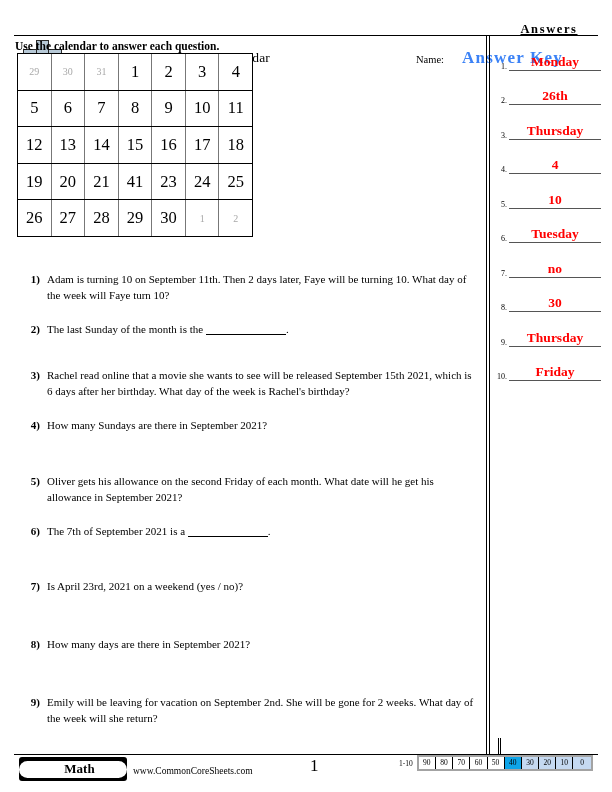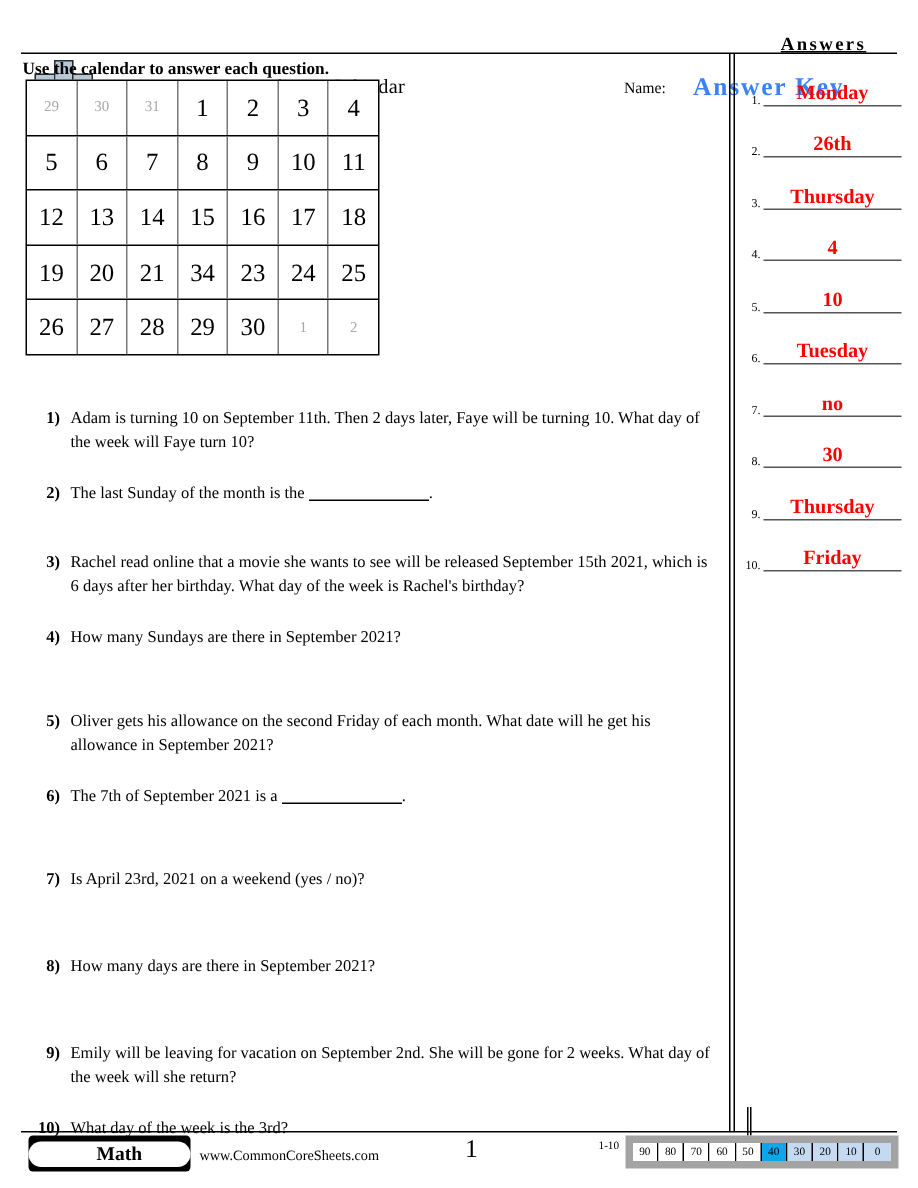--- a/index.html
+++ b/index.html
@@ -340,7 +340,7 @@
         <div class="cal-cell">19</div>
         <div class="cal-cell">20</div>
         <div class="cal-cell">21</div>
-        <div class="cal-cell">34</div>
+        <div class="cal-cell">41</div>
         <div class="cal-cell">23</div>
         <div class="cal-cell">24</div>
         <div class="cal-cell">25</div>

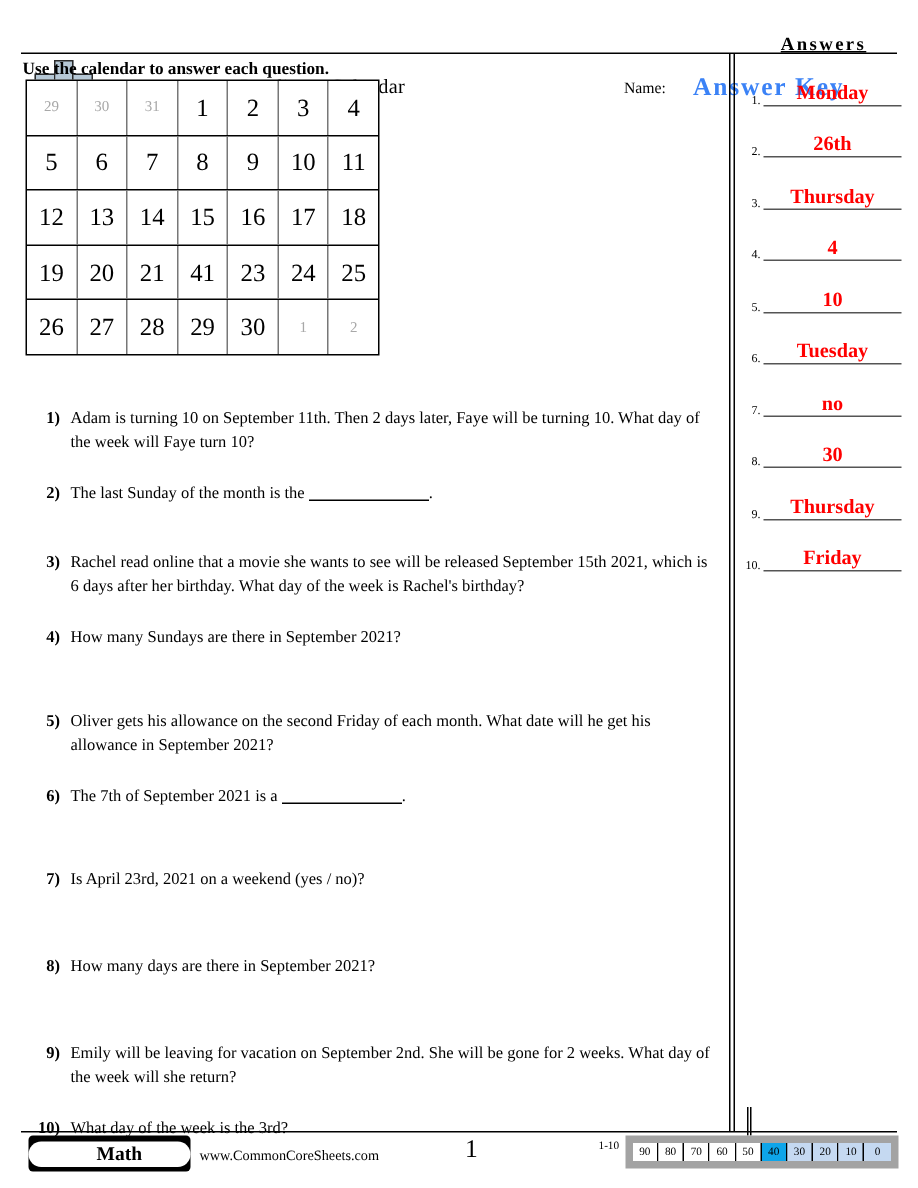--- a/index.html
+++ b/index.html
@@ -393,10 +393,6 @@
     <div class="q" style="margin-bottom: 18px;">
       <span class="q-num">9)</span>
       <span class="q-text">Emily will be leaving for vacation on September 2nd. She will be gone for 2 weeks. What day of the week will she return?</span>
-    </div>
-    <div class="q" style="margin-bottom: 0px;">
-      <span class="q-num">10)</span>
-      <span class="q-text">What day of the week is the 3rd?</span>
     </div>
   </div>
 

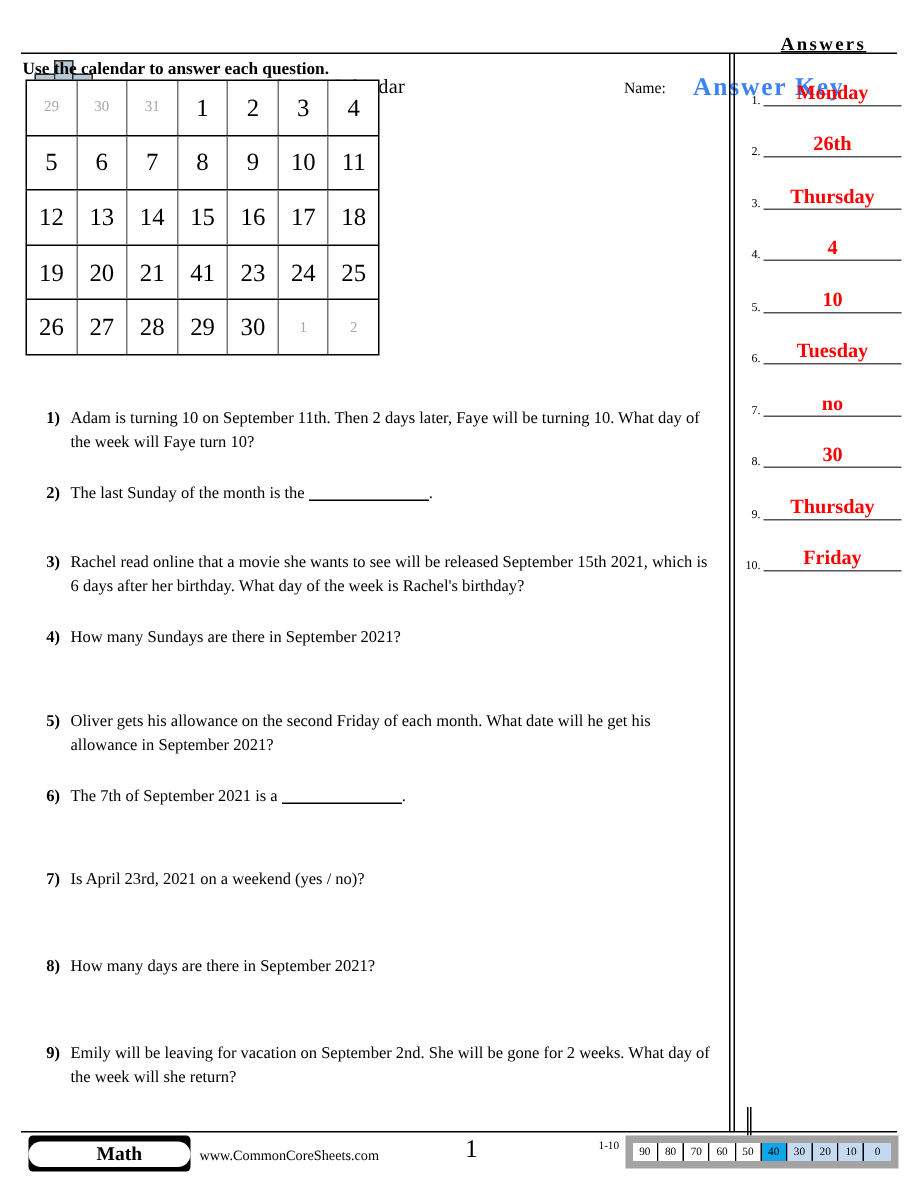--- a/index.html
+++ b/index.html
@@ -254,7 +254,7 @@
     position: absolute;
     left: 399px; top: 757px;
     display: flex;
-    align-items: flex-start;
+    align-items: flex-end;
     height: 14px;
   }
   #scale-label {

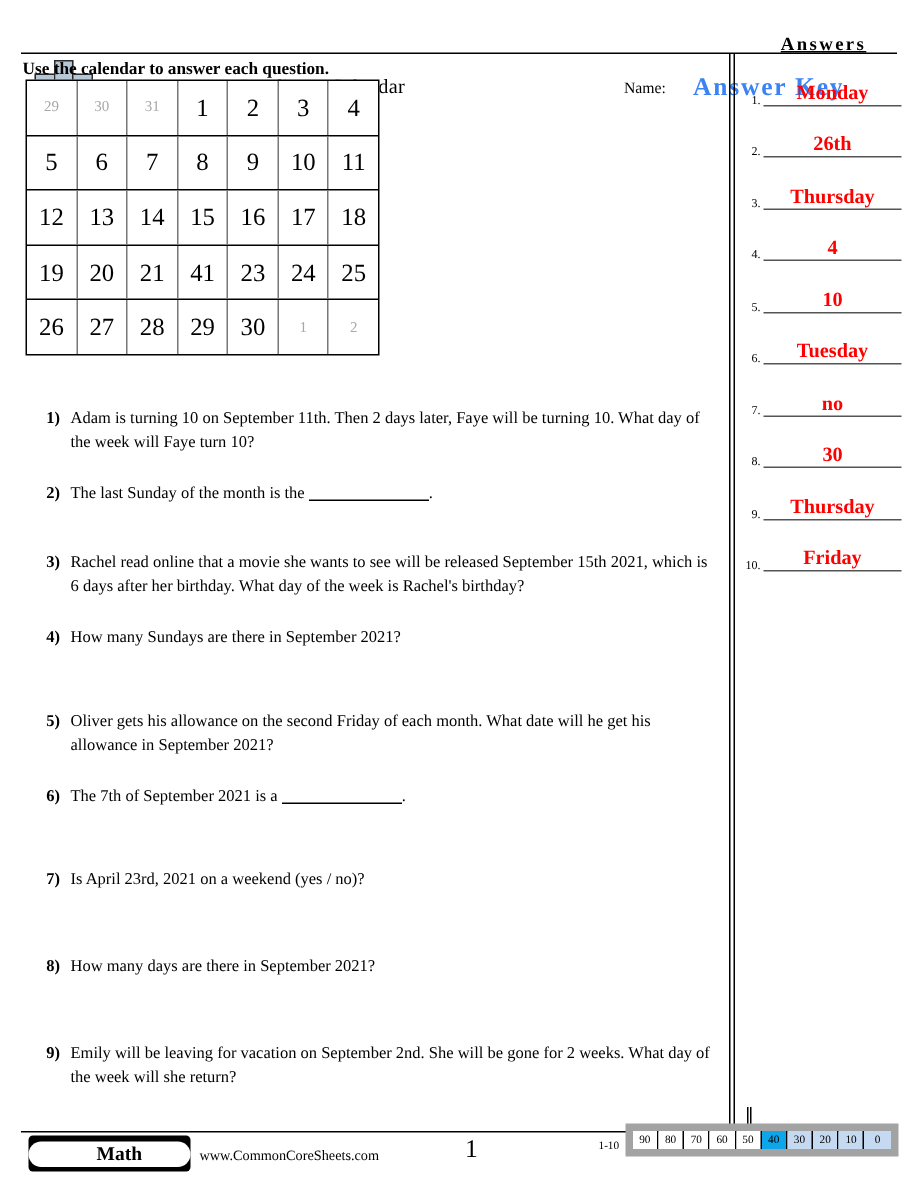--- a/index.html
+++ b/index.html
@@ -264,7 +264,7 @@
   }
   #scale-cells {
     display: flex;
-    border: 5px solid #a3a3a3;
+    border: 2px solid #a3a3a3;
     box-sizing: border-box;
   }
   .scale-cell {

